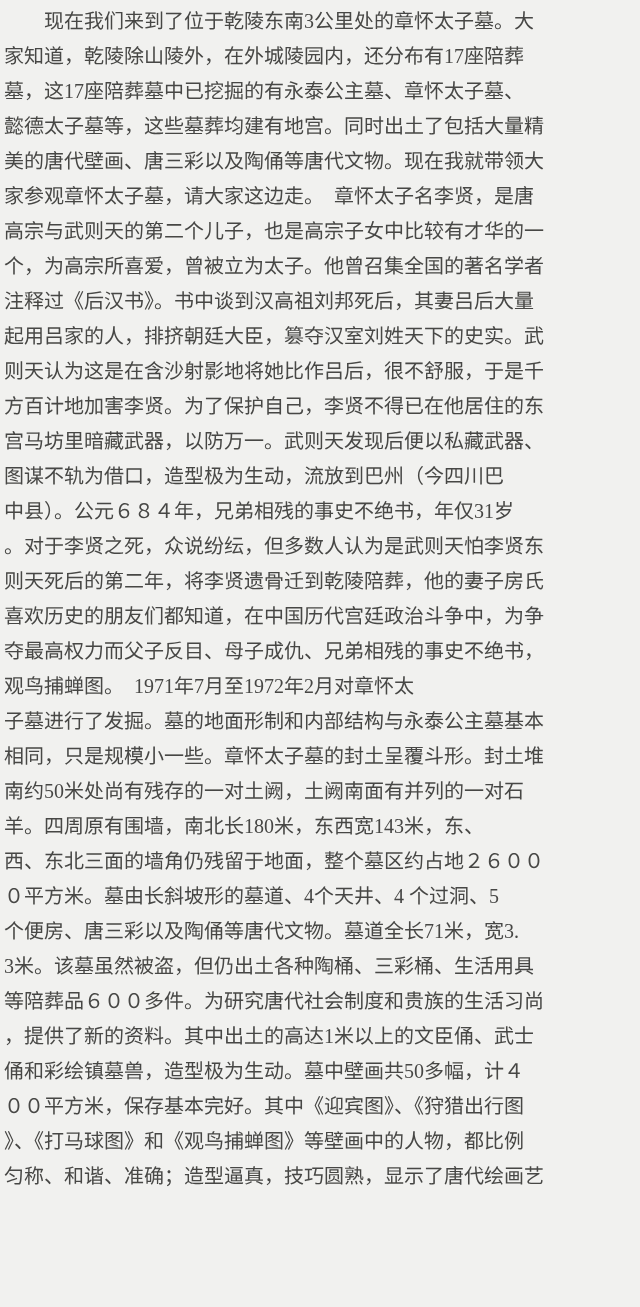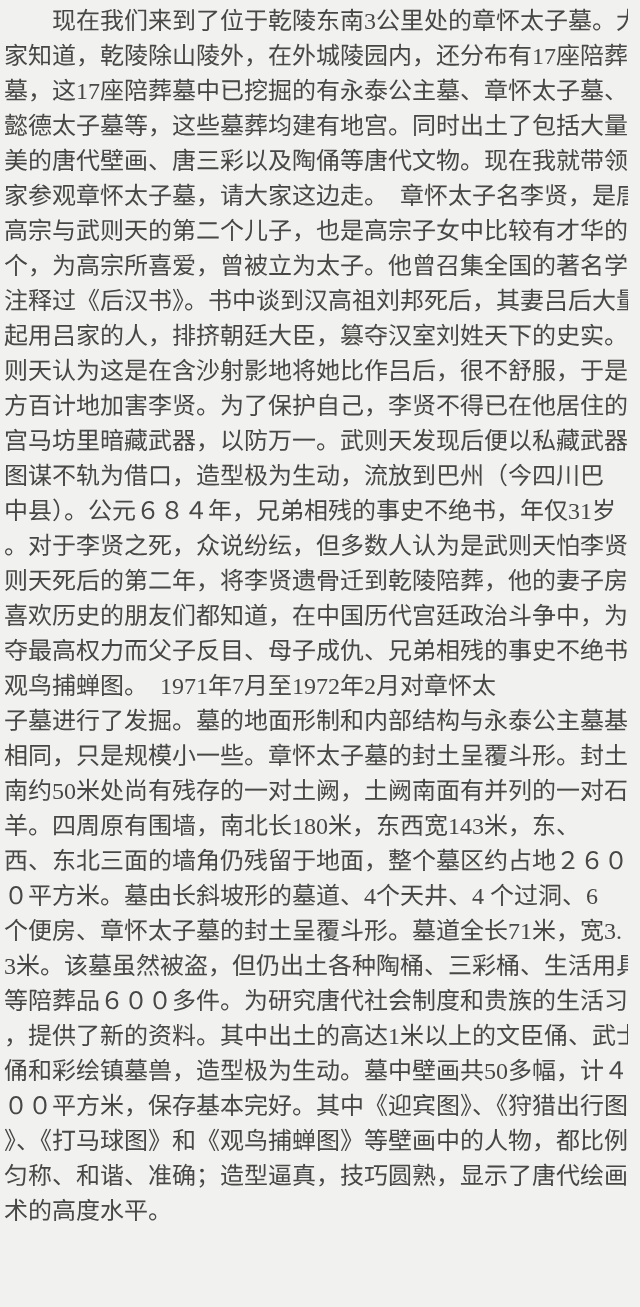--- a/index.html
+++ b/index.html
@@ -17,7 +17,7 @@
     height: 1132px;
     padding: 4px 12px 0 4px;
     font-family: "Liberation Serif", "DejaVu Serif", serif;
-    font-size: 24px;
+    font-size: 20px;
     line-height: 35px;
     font-weight: 400;
     text-rendering: optimizeLegibility;

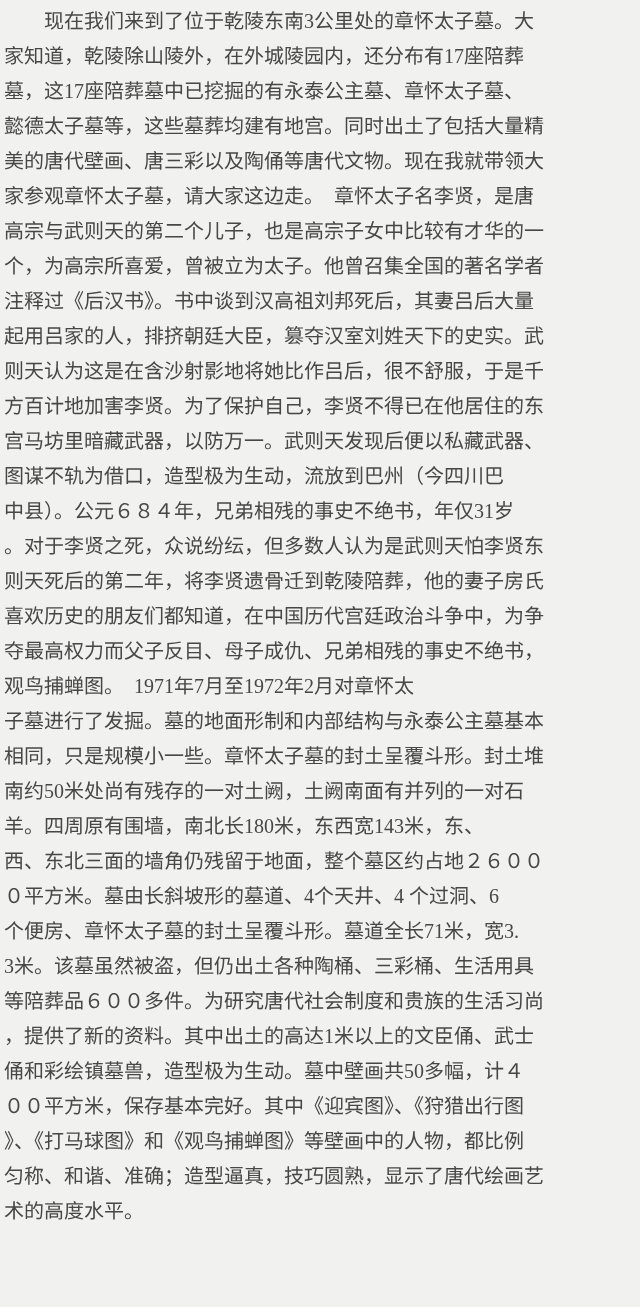--- a/index.html
+++ b/index.html
@@ -57,7 +57,7 @@
     <div class="text-line">南约50米处尚有残存的一对土阙，土阙南面有并列的一对石</div>
     <div class="text-line">羊。四周原有围墙，南北长180米，东西宽143米，东、</div>
     <div class="text-line">西、东北三面的墙角仍残留于地面，整个墓区约占地２６００</div>
-    <div class="text-line">０平方米。墓由长斜坡形的墓道、4个天井、4 个过洞、6</div>
+    <div class="text-line">０平方米。墓由长斜坡形的墓道、4个天井、4 个过洞、5</div>
     <div class="text-line">个便房、章怀太子墓的封土呈覆斗形。墓道全长71米，宽3.</div>
     <div class="text-line">3米。该墓虽然被盗，但仍出土各种陶桶、三彩桶、生活用具</div>
     <div class="text-line">等陪葬品６００多件。为研究唐代社会制度和贵族的生活习尚</div>

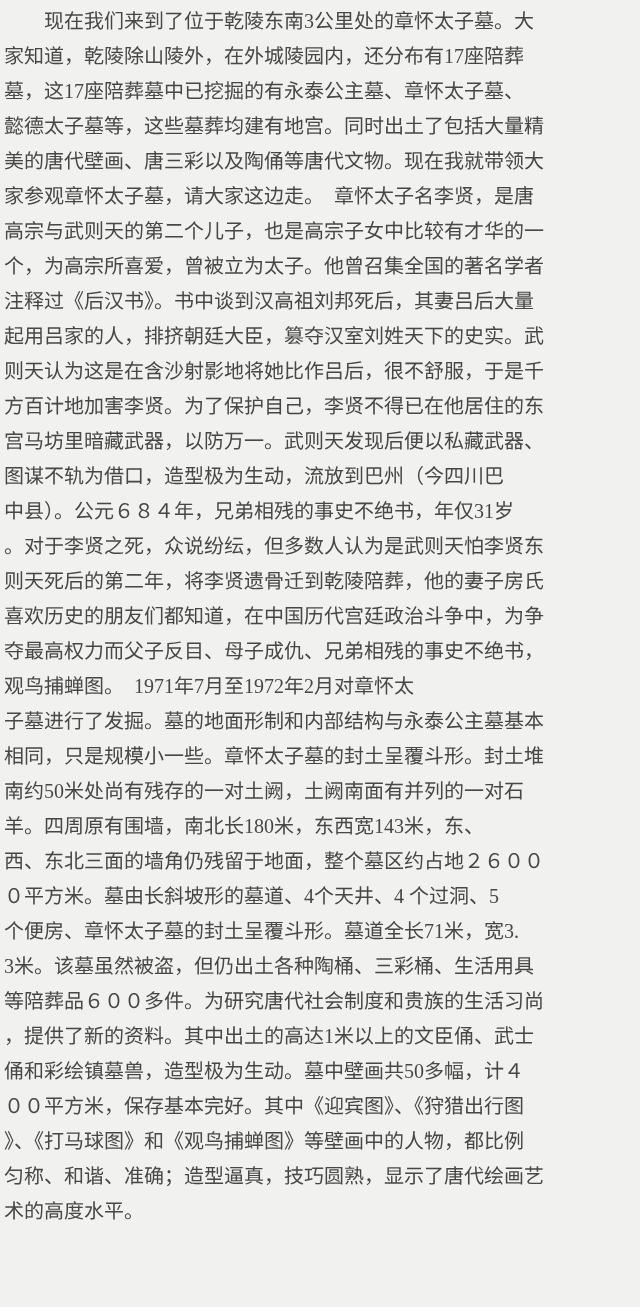--- a/index.html
+++ b/index.html
@@ -58,7 +58,7 @@
     <div class="text-line">羊。四周原有围墙，南北长180米，东西宽143米，东、</div>
     <div class="text-line">西、东北三面的墙角仍残留于地面，整个墓区约占地２６００</div>
     <div class="text-line">０平方米。墓由长斜坡形的墓道、4个天井、4 个过洞、5</div>
-    <div class="text-line">个便房、章怀太子墓的封土呈覆斗形。墓道全长71米，宽3.</div>
+    <div class="text-line">个便房、唐三彩以及陶俑等唐代文物。墓道全长71米，宽3.</div>
     <div class="text-line">3米。该墓虽然被盗，但仍出土各种陶桶、三彩桶、生活用具</div>
     <div class="text-line">等陪葬品６００多件。为研究唐代社会制度和贵族的生活习尚</div>
     <div class="text-line">，提供了新的资料。其中出土的高达1米以上的文臣俑、武士</div>

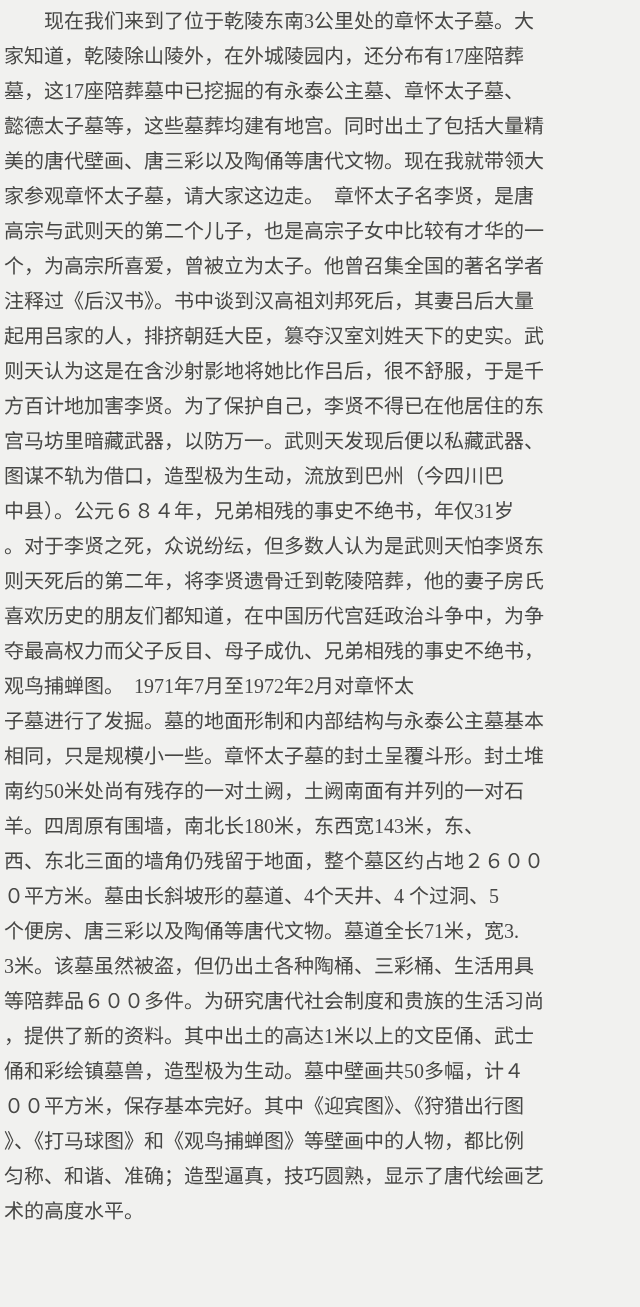--- a/index.html
+++ b/index.html
@@ -66,7 +66,6 @@
     <div class="text-line">００平方米，保存基本完好。其中《迎宾图》、《狩猎出行图</div>
     <div class="text-line">》、《打马球图》和《观鸟捕蝉图》等壁画中的人物，都比例</div>
     <div class="text-line">匀称、和谐、准确；造型逼真，技巧圆熟，显示了唐代绘画艺</div>
-    <div class="text-line">术的高度水平。</div>
   </div>
 
 </body></html>

